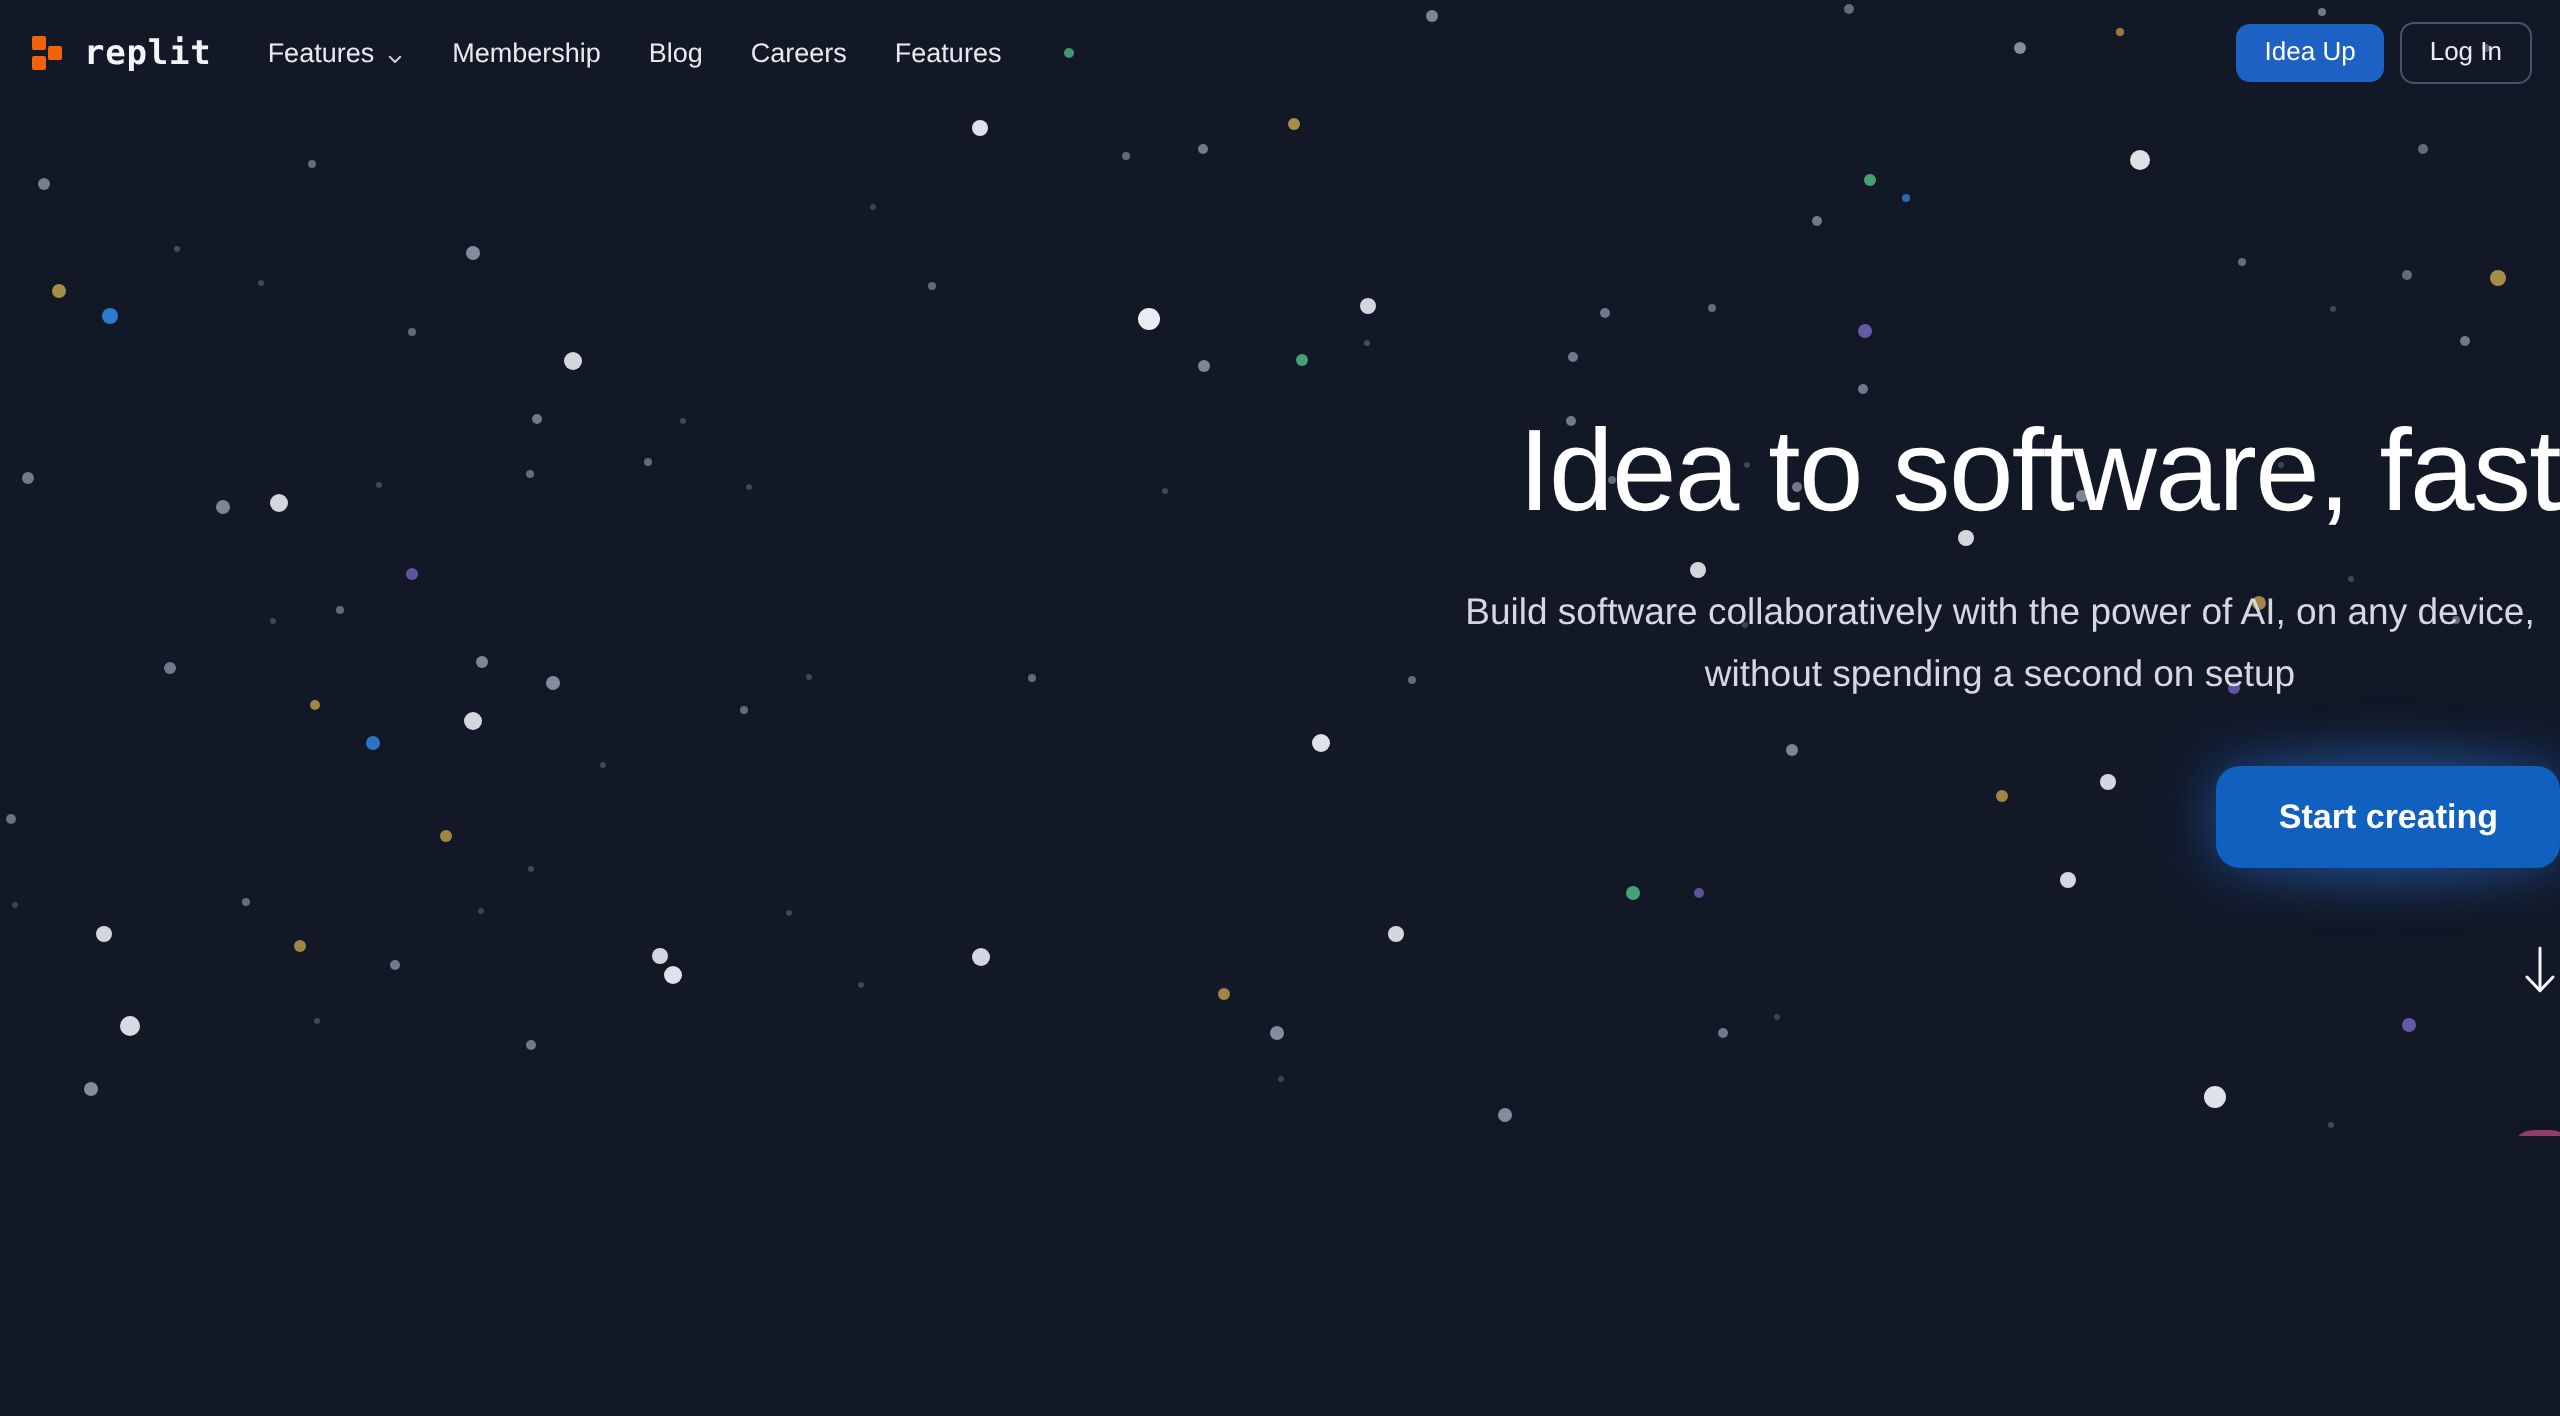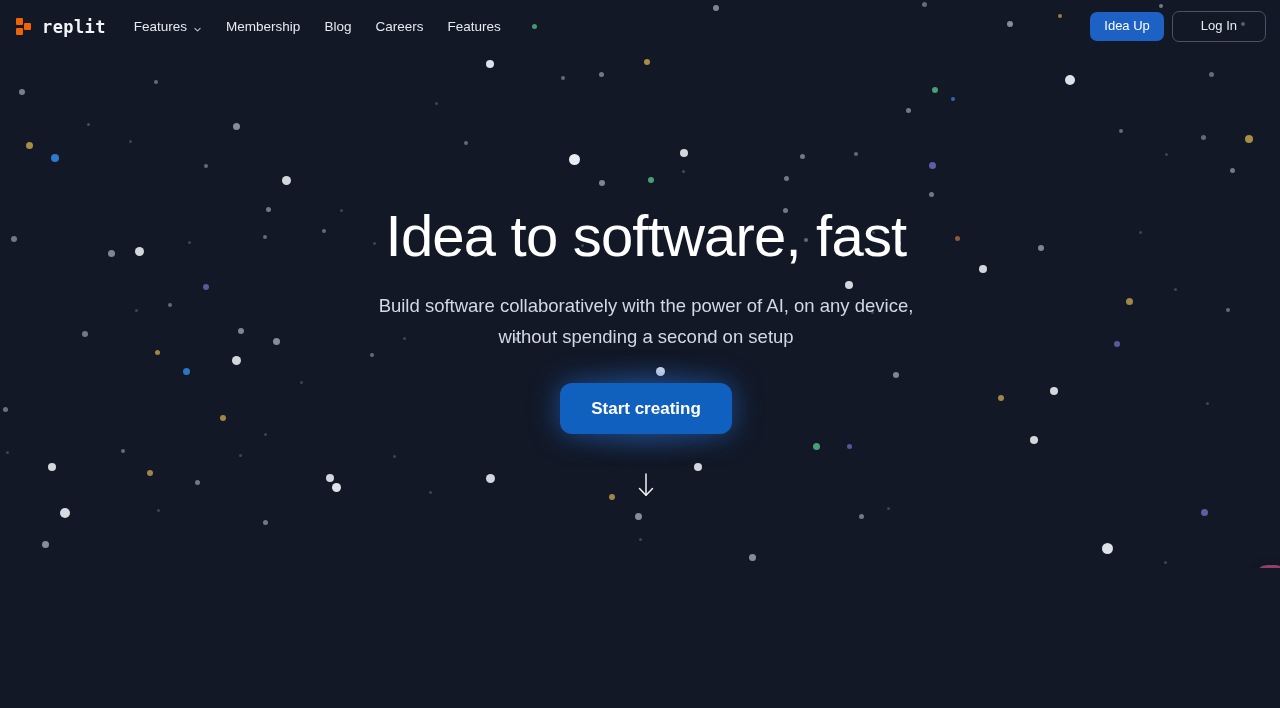--- a/index.html
+++ b/index.html
@@ -49,7 +49,7 @@
   }
   .btn-login {
     background:transparent; color:#e9ecf2; font-size:13px;
-    border:1px solid #4a5265; border-radius:7px; padding:7px 28px; cursor:pointer;
+    border:1px solid #4a5265; border-radius:7px; padding:7px 14px; cursor:pointer;
     line-height:1.1;
   }
 

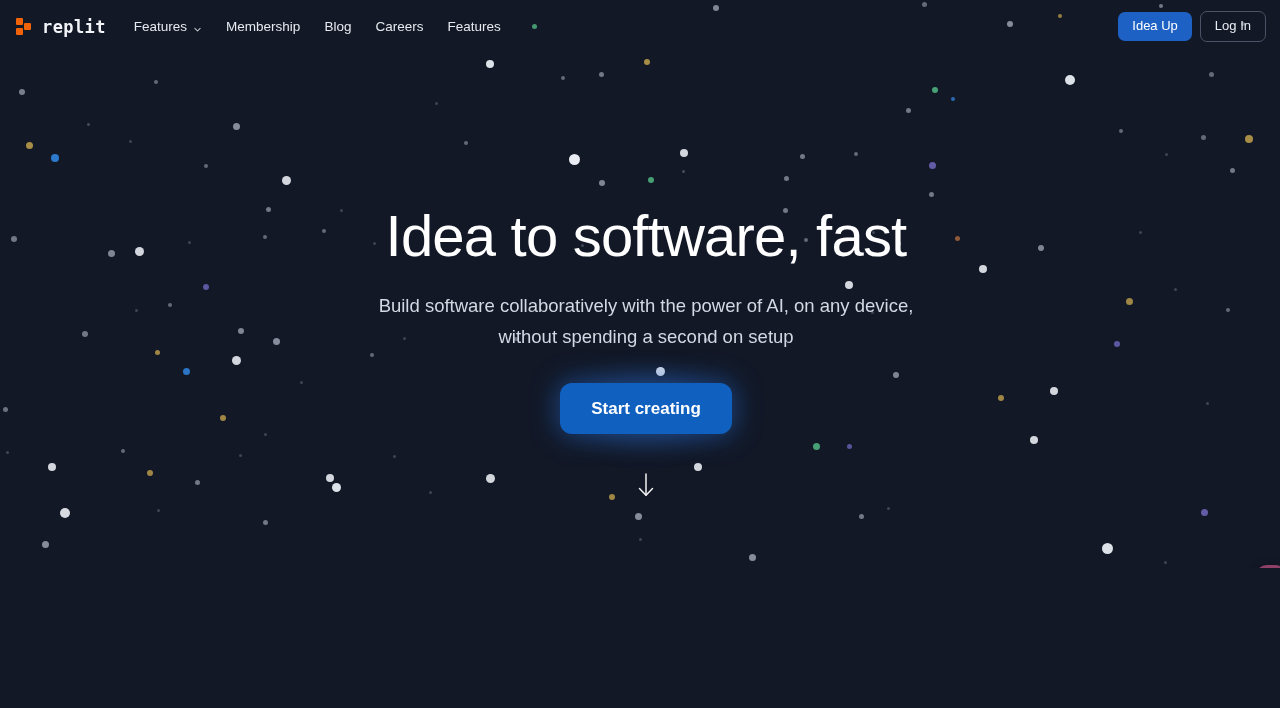--- a/index.html
+++ b/index.html
@@ -56,7 +56,7 @@
   
   .hero {
     position:absolute; left:0; right:0; top:0; bottom:0;
-    display:flex; flex-direction:column; align-items:center;
+    display:flex; flex-direction:column; align-items:flex-end;
     z-index:10; pointer-events:none;padding-left:12px;
   }
   .hero > * { pointer-events:auto; }

